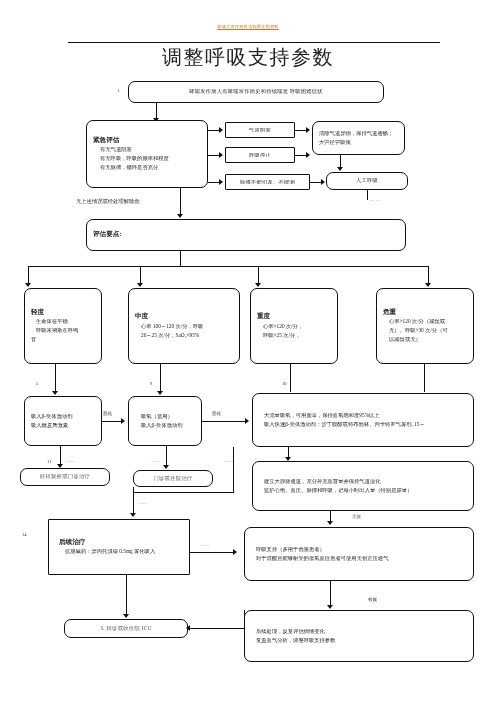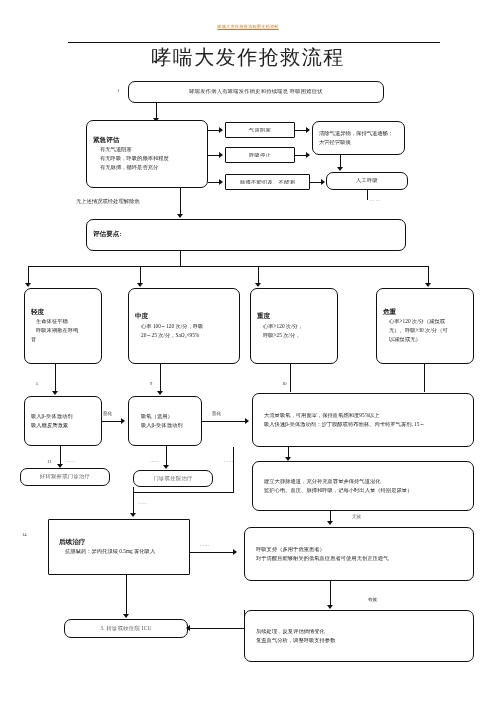--- a/index.html
+++ b/index.html
@@ -88,7 +88,7 @@
 
   <div class="topnote">哮喘大发作抢救流程图文档资料</div>
   <div class="rule"></div>
-  <div class="doc-title">哮喘大发作抢救流程</div>
+  <div class="doc-title">调整呼吸支持参数</div>
 
   <div class="ftxt num" style="left:117px;top:88px;">1</div>
   <div class="box ctr blur" style="left:128px;top:81px;width:256px;height:22px;">

